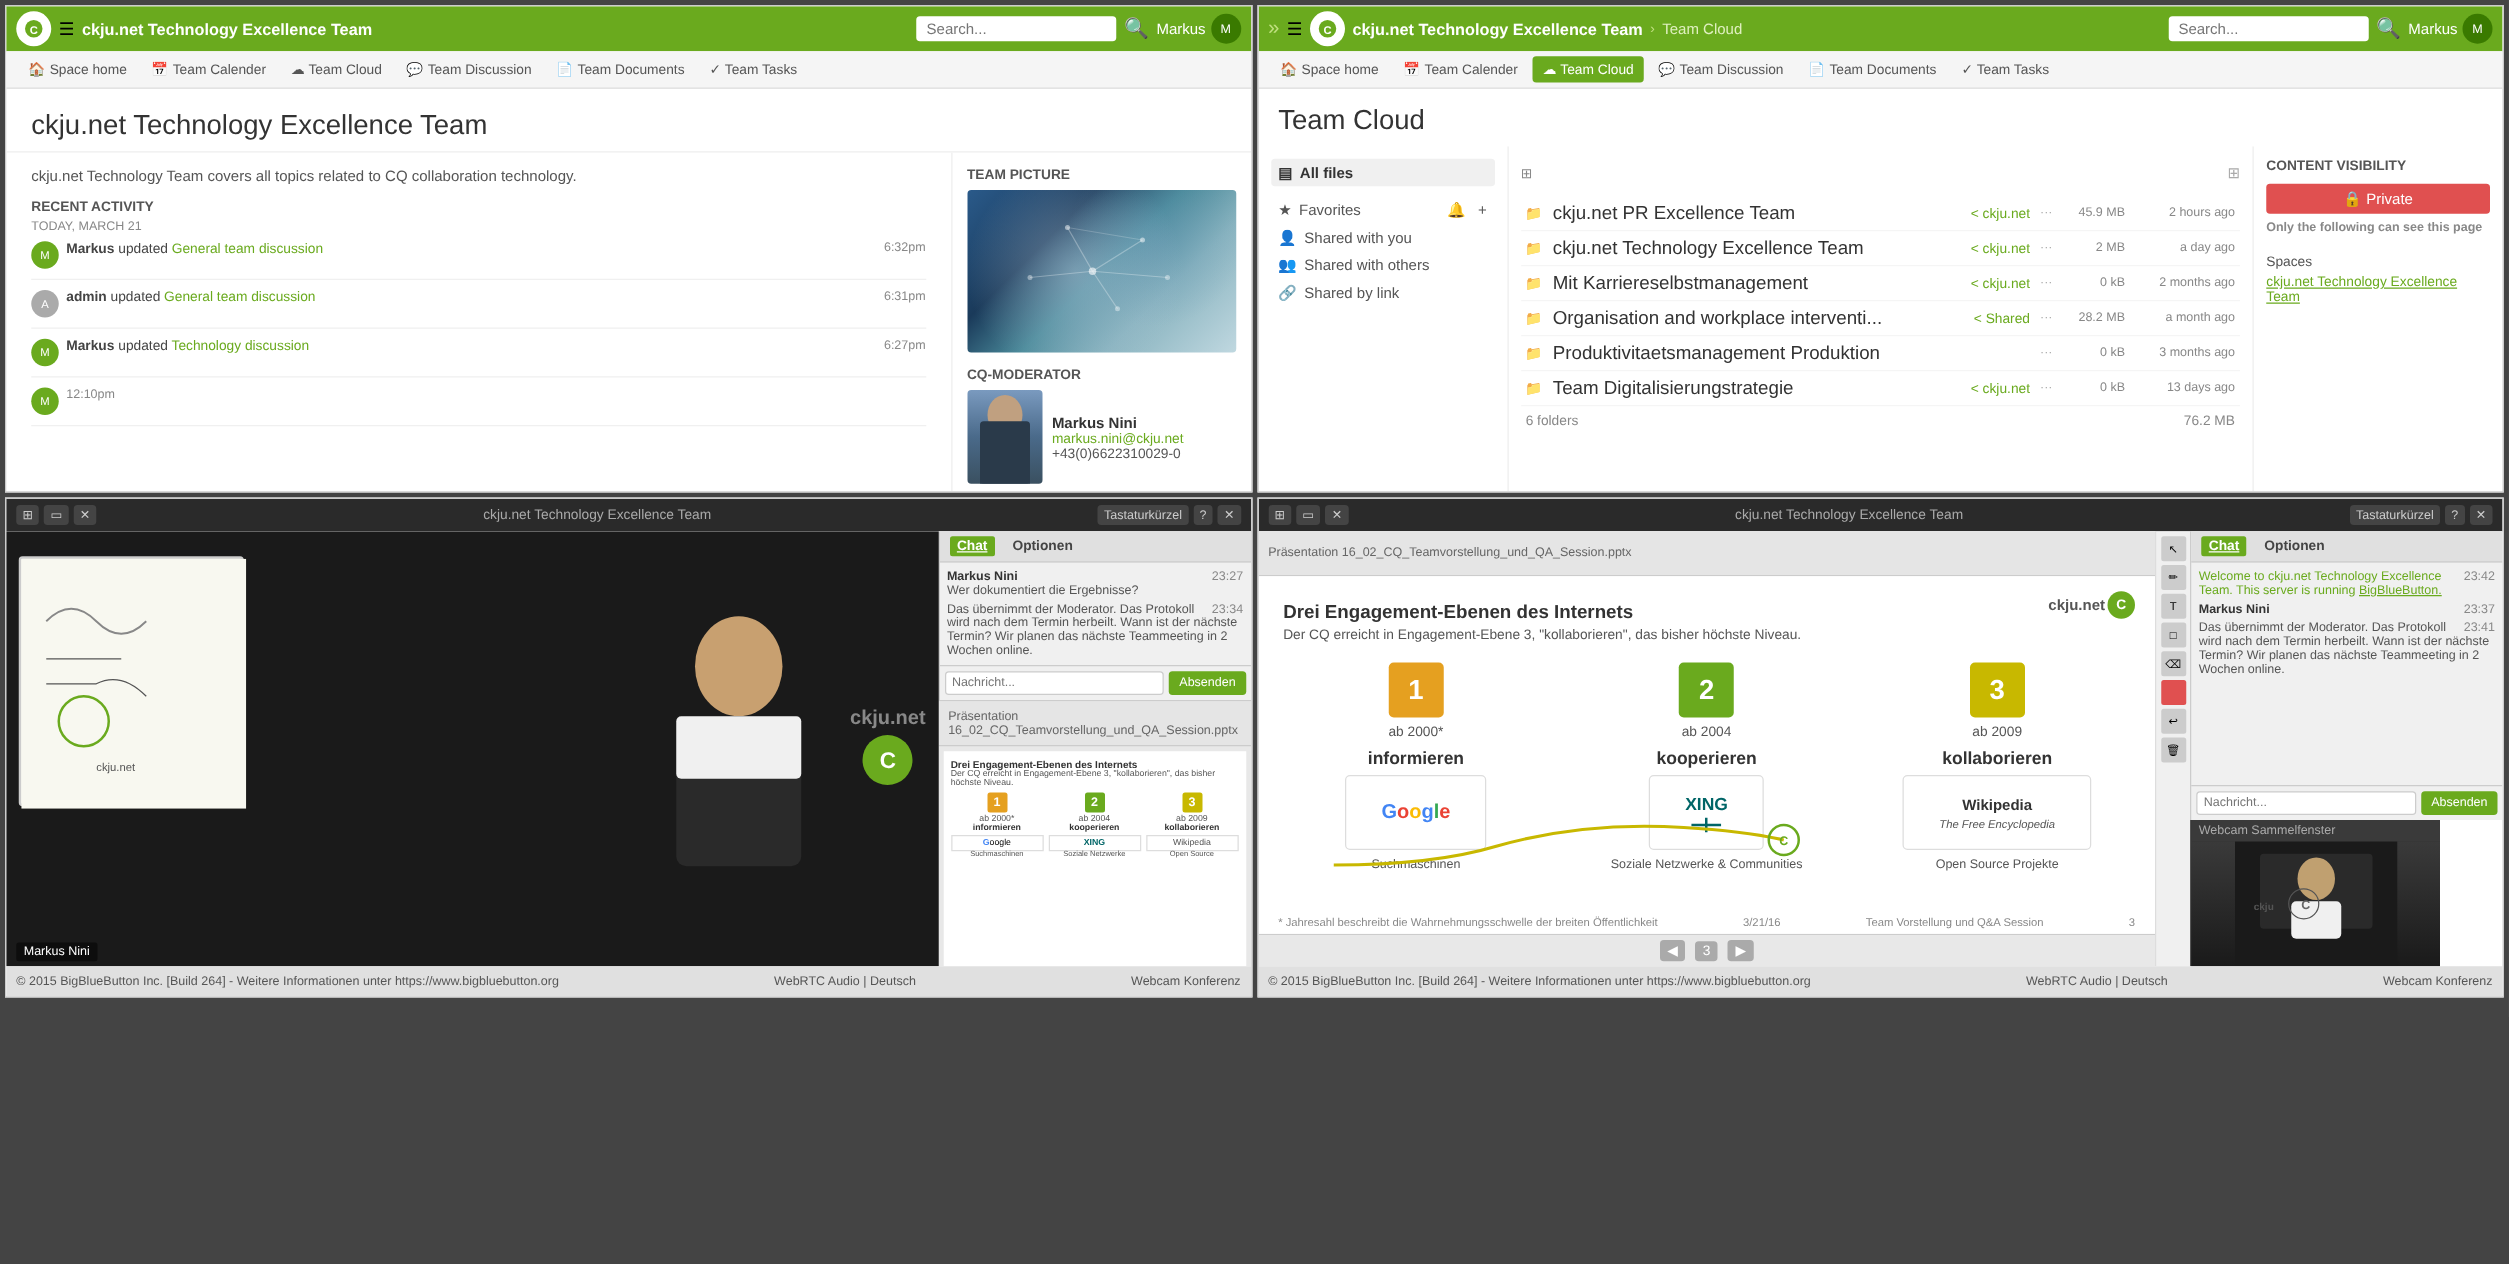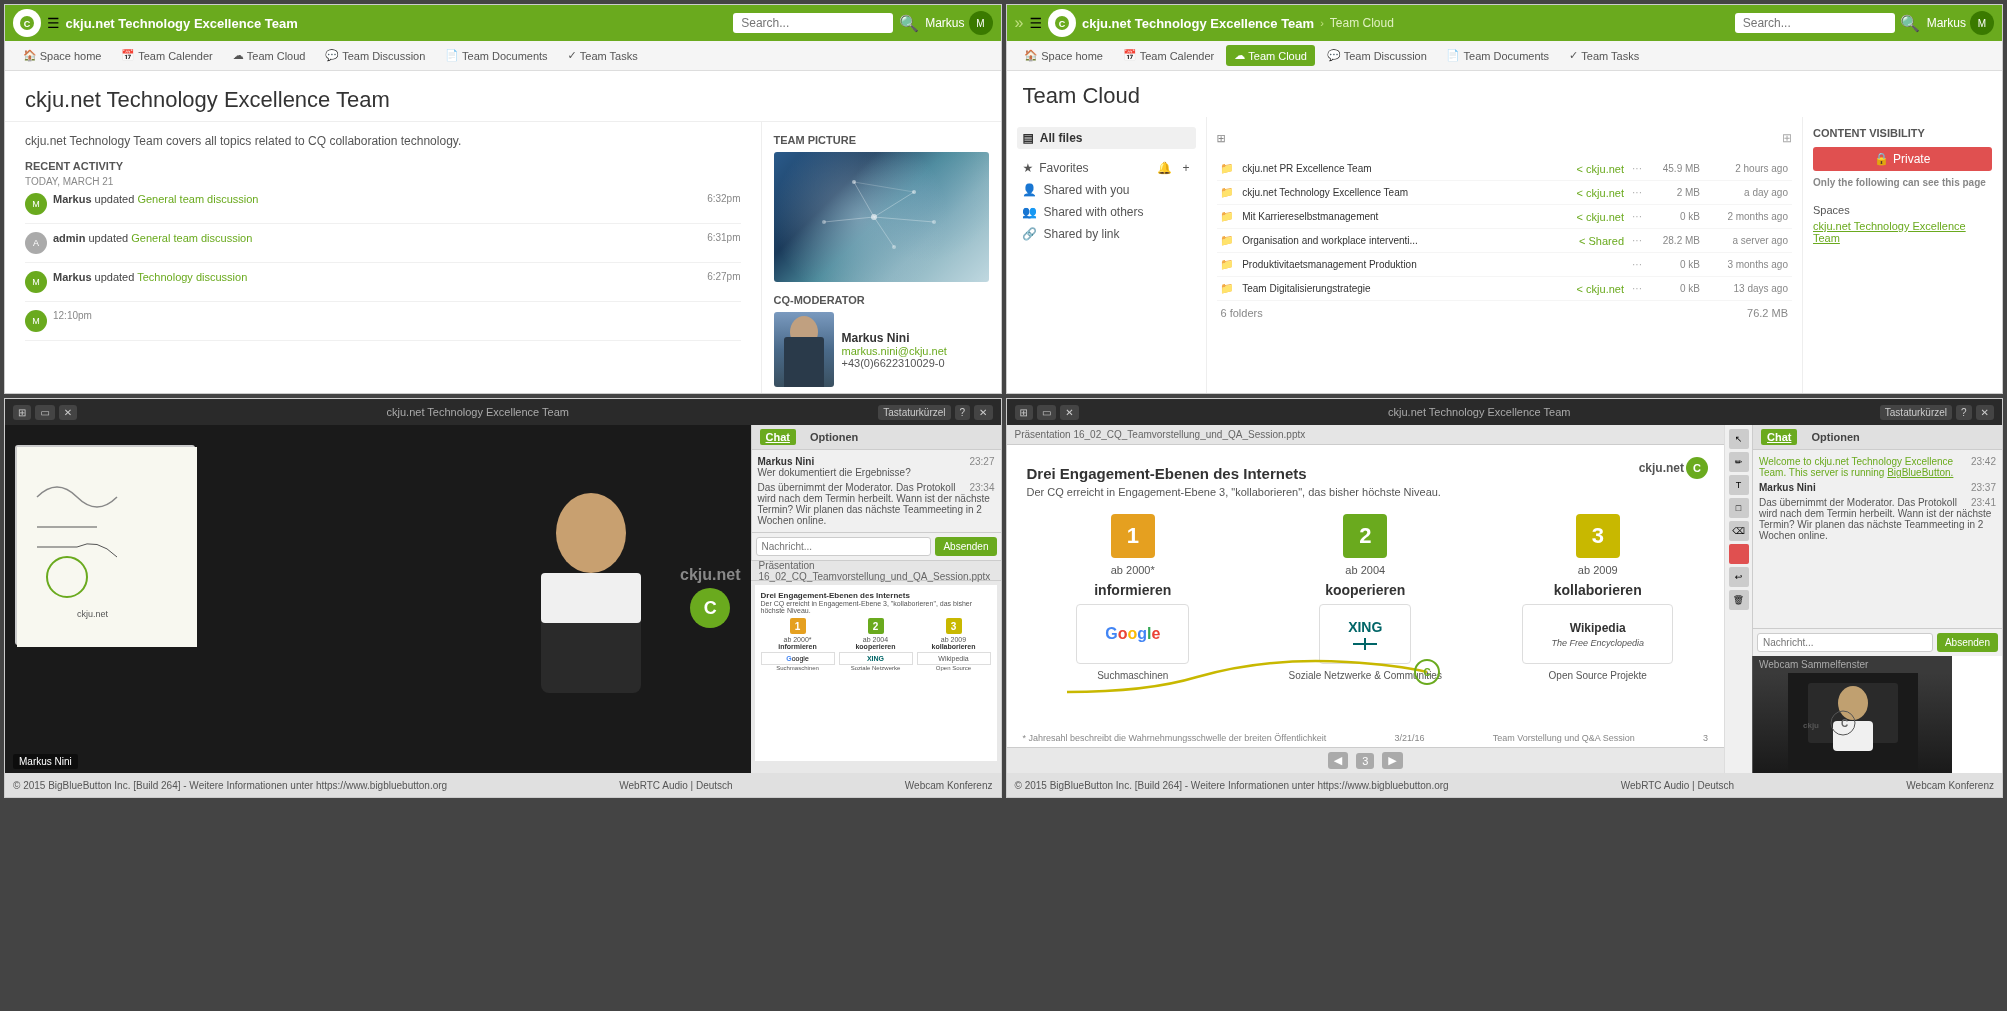--- a/index.html
+++ b/index.html
@@ -367,7 +367,7 @@
 
     .file-name {
       flex: 1;
-      font-size: 10px;
+      font-size: 15px;
       color: #333;
     }
 

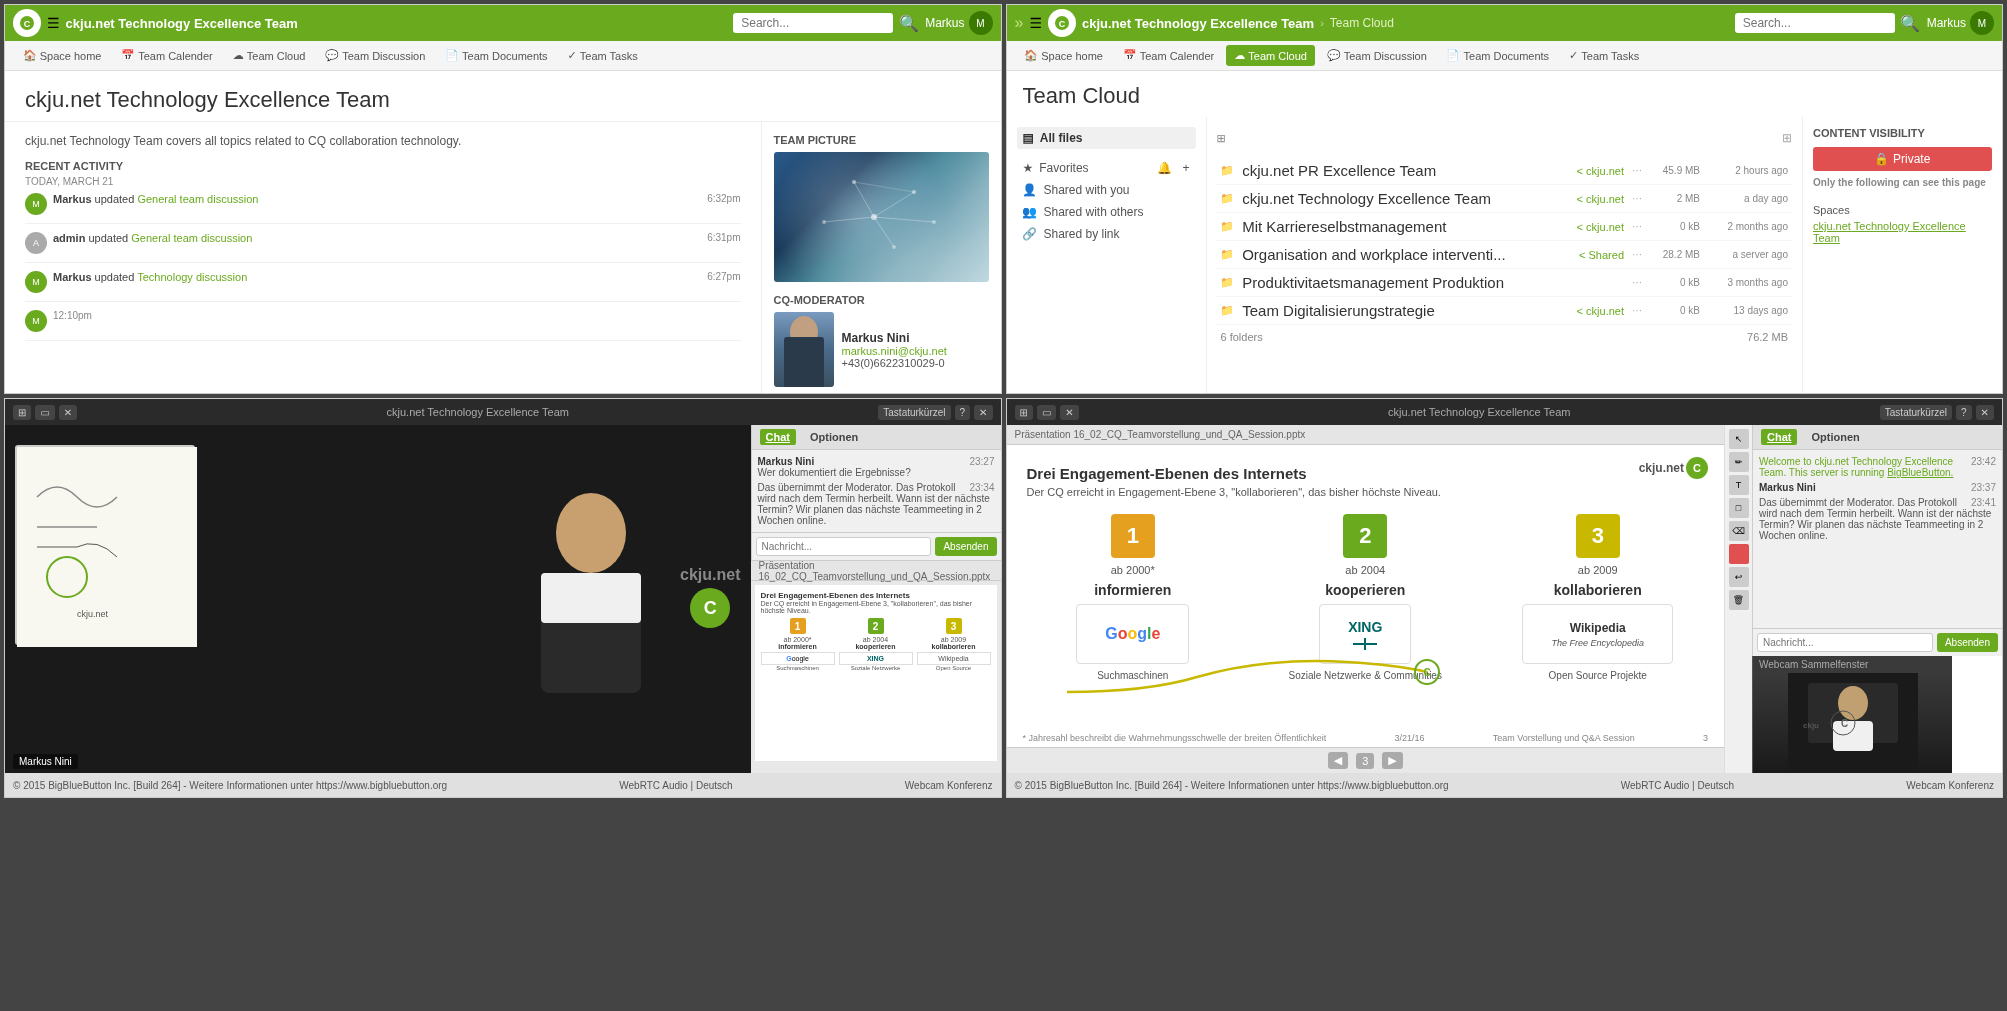--- a/index.html
+++ b/index.html
@@ -1014,7 +1014,7 @@
           <span class="file-shared">&lt; Shared</span>
           <span style="color:#aaa;font-size:10px;">···</span>
           <span class="file-size">28.2 MB</span>
-          <span class="file-date">a server ago</span>
+          <span class="file-date">a month ago</span>
         </div>
         <div class="file-row">
           <span style="color:#aaa;">📁</span>

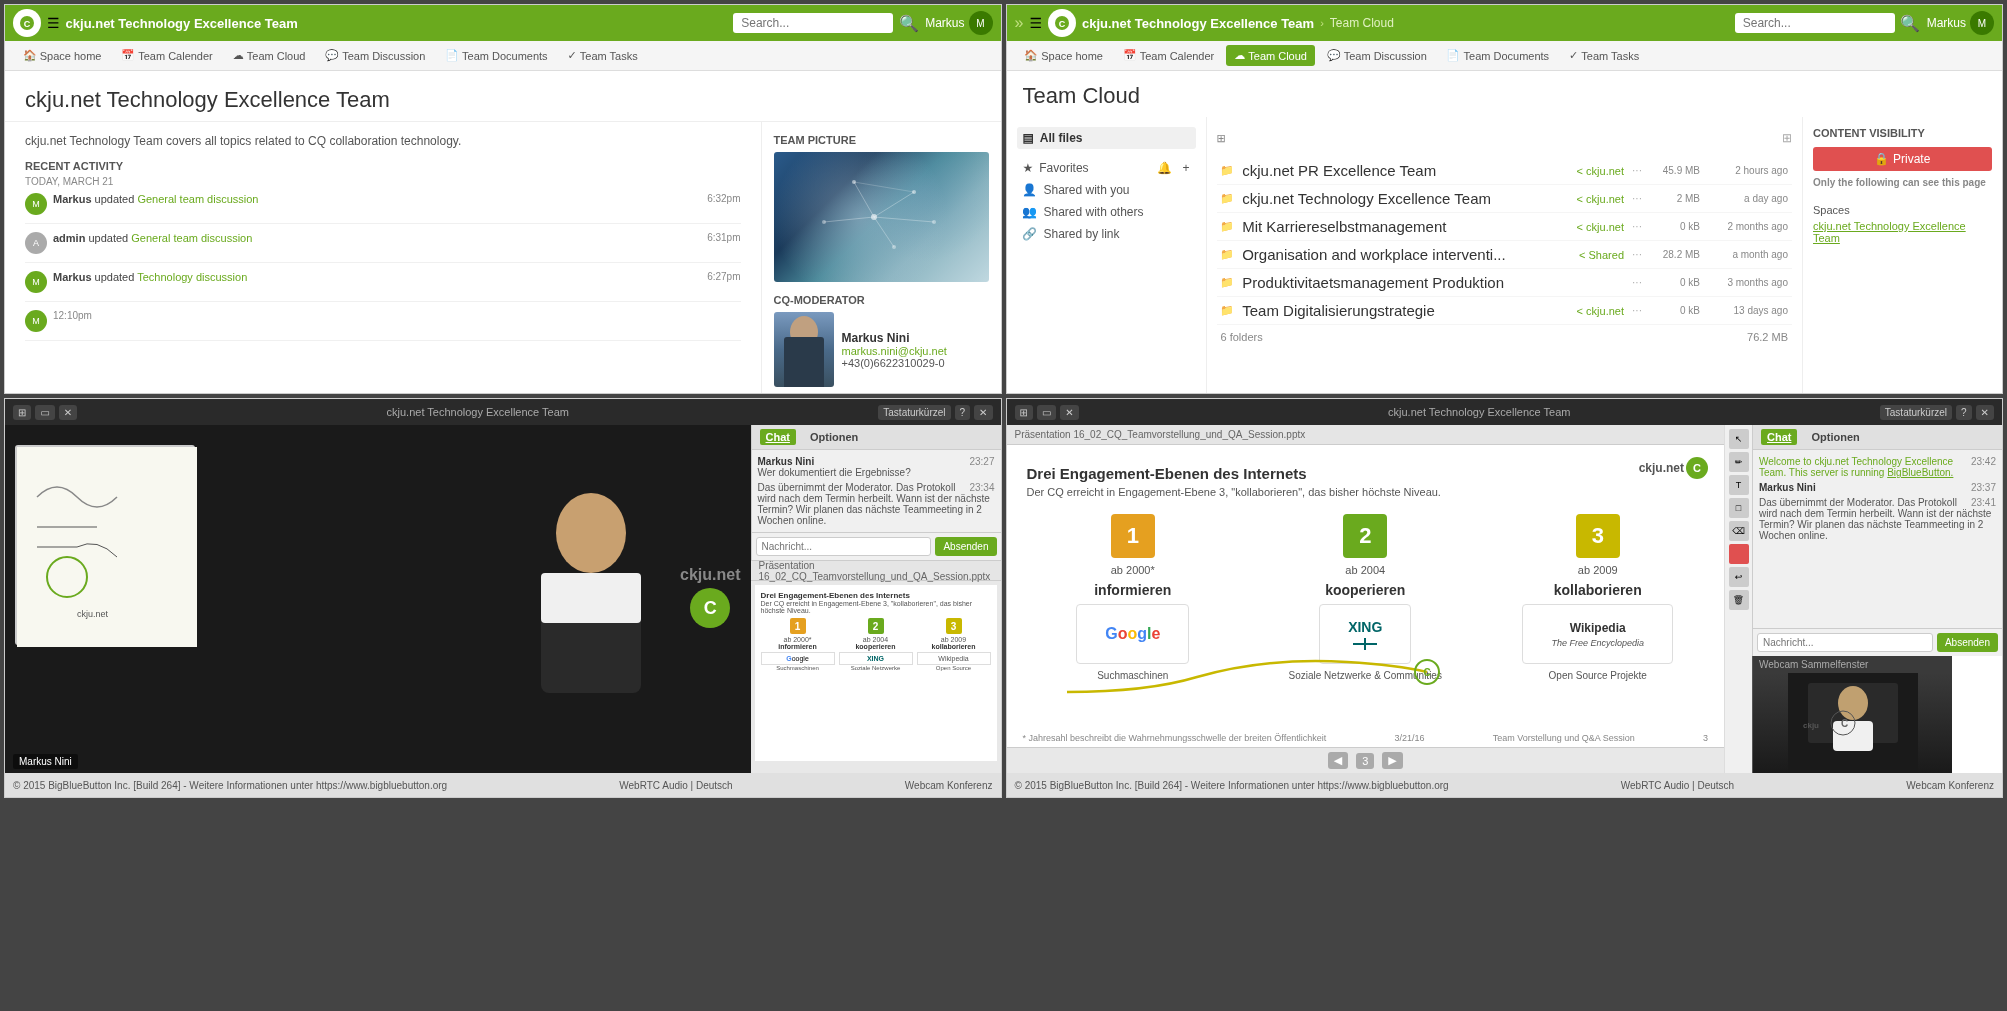--- a/index.html
+++ b/index.html
@@ -758,7 +758,7 @@
 
     .presentation-file-bar {
       background: #e5e5e5;
-      height: 20px;
+      height: 36px;
       display: flex;
       align-items: center;
       padding: 0 8px;

